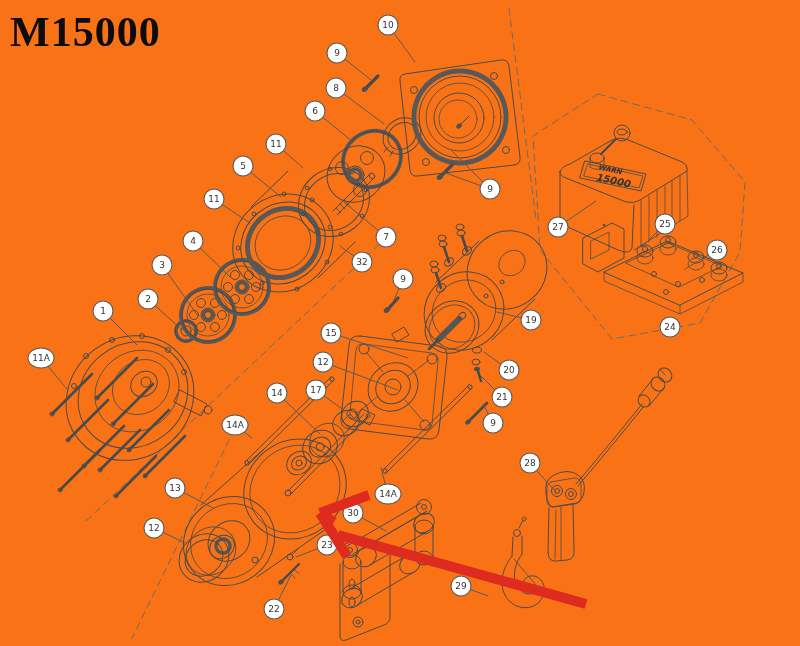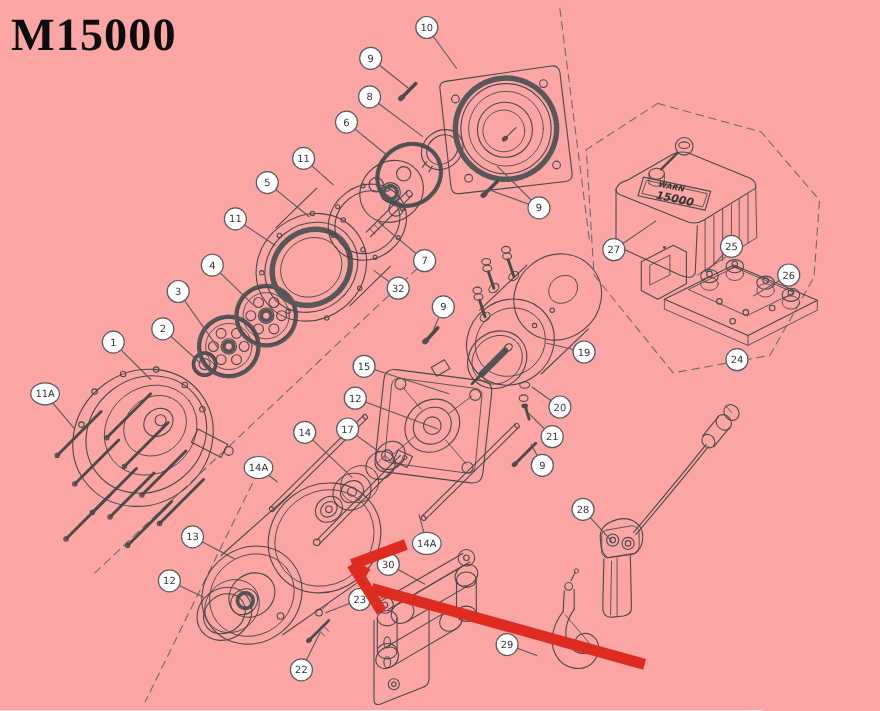--- a/index.html
+++ b/index.html
@@ -3,7 +3,7 @@
 <meta charset="utf-8">
 <style>
   html,body{margin:0;padding:0;background:#fff;}
-  .stage{position:relative;width:800px;height:646px;background:#fca5a5;overflow:hidden;
+  .stage{position:relative;width:800px;height:646px;background:#f97316;overflow:hidden;
          font-family:"DejaVu Sans",sans-serif;}
   .title{position:absolute;left:10px;top:8px;font-family:"Liberation Serif","DejaVu Serif",serif;
          font-weight:bold;font-size:42px;color:#0c0c0c;letter-spacing:1px;}

